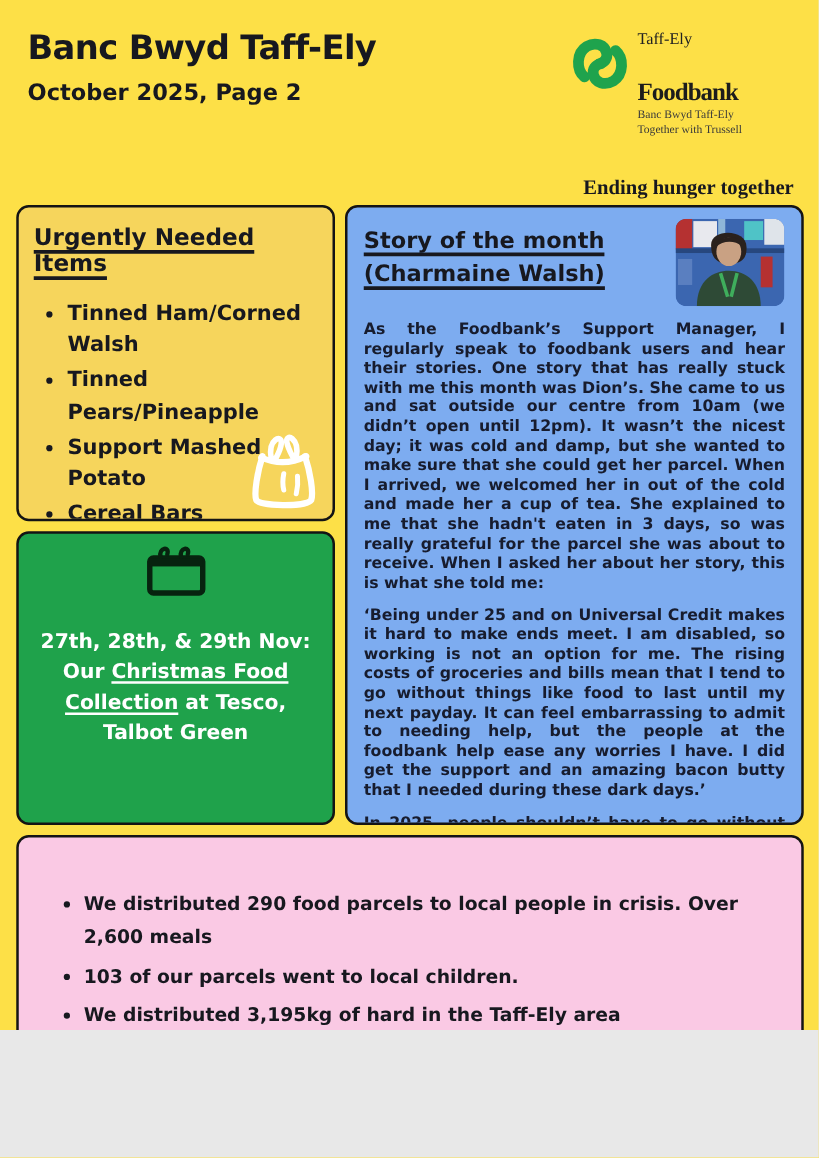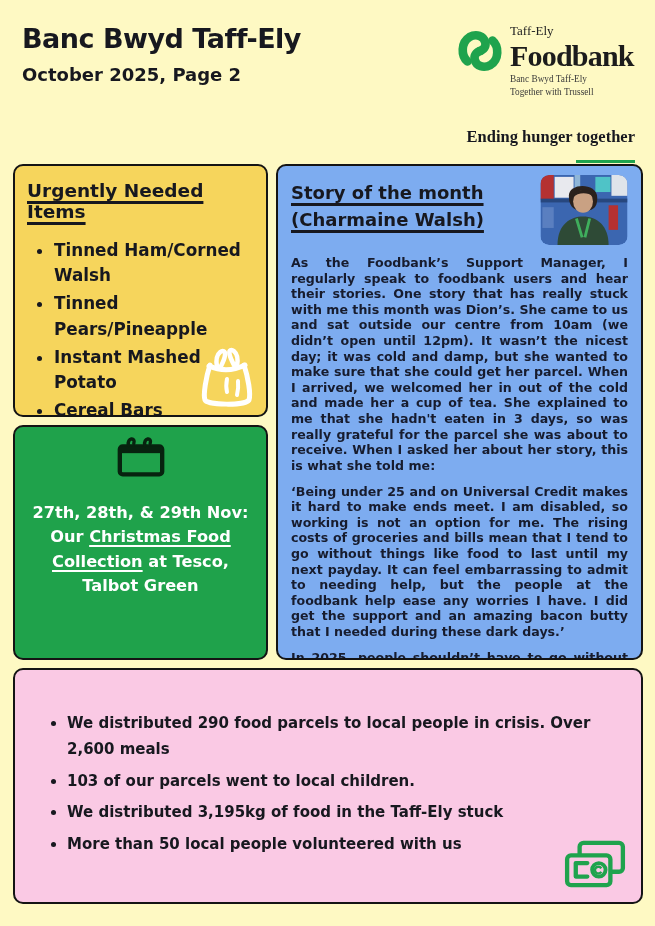--- a/index.html
+++ b/index.html
@@ -4,7 +4,7 @@
 <style>
   html,body{margin:0;padding:0;background:#e8e8e8;}
   .page{
-    width:655px;height:926px;background:#fef9c3;position:relative;
+    width:655px;height:824px;background:#fde047;position:relative;
     font-family:"DejaVu Sans","Liberation Sans",sans-serif;color:#17181f;
     overflow:hidden;margin:0 auto;box-sizing:border-box;
   }

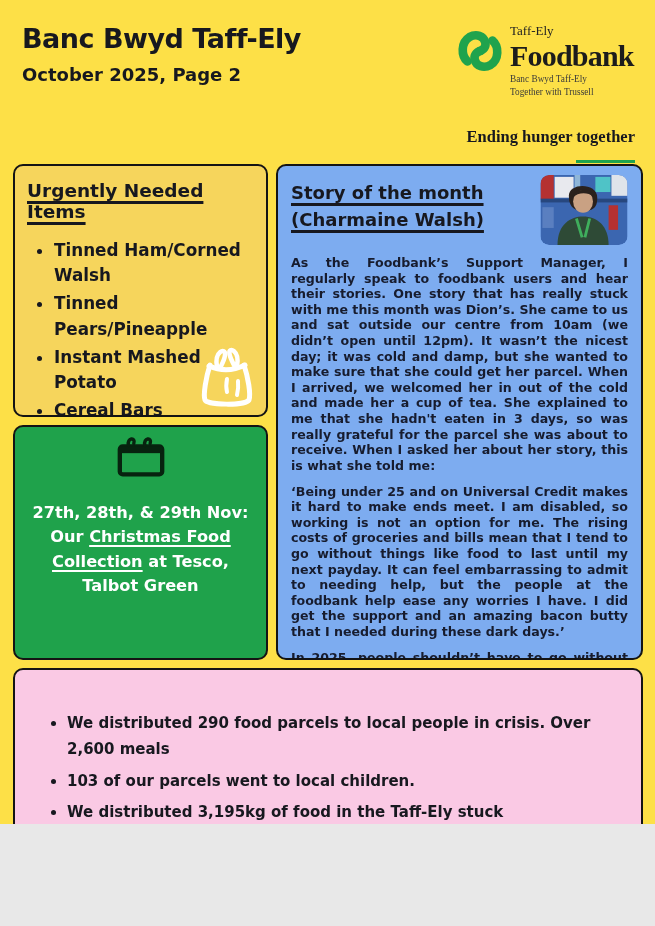--- a/index.html
+++ b/index.html
@@ -20,7 +20,7 @@
   .logo-mark{width:46px;height:46px;flex-shrink:0;margin-top:4px;}
   .logo-text{line-height:1.12;}
   .logo-region{font-size:13px;color:#222;}
-  .logo-name{font-size:30px;font-weight:800;letter-spacing:-0.8px;color:#1c1c1c;}
+  .logo-name{font-size:20px;font-weight:800;letter-spacing:-0.8px;color:#1c1c1c;margin-top:24px;}
   .logo-sub{font-size:9.3px;color:#3a3a3a;margin-top:2px;}
   .tagline{margin-top:30px;font-size:16.5px;font-weight:700;align-self:flex-end;white-space:nowrap;}
   .tag-together{border-bottom:3px solid #1FA34D;padding-bottom:14px;}

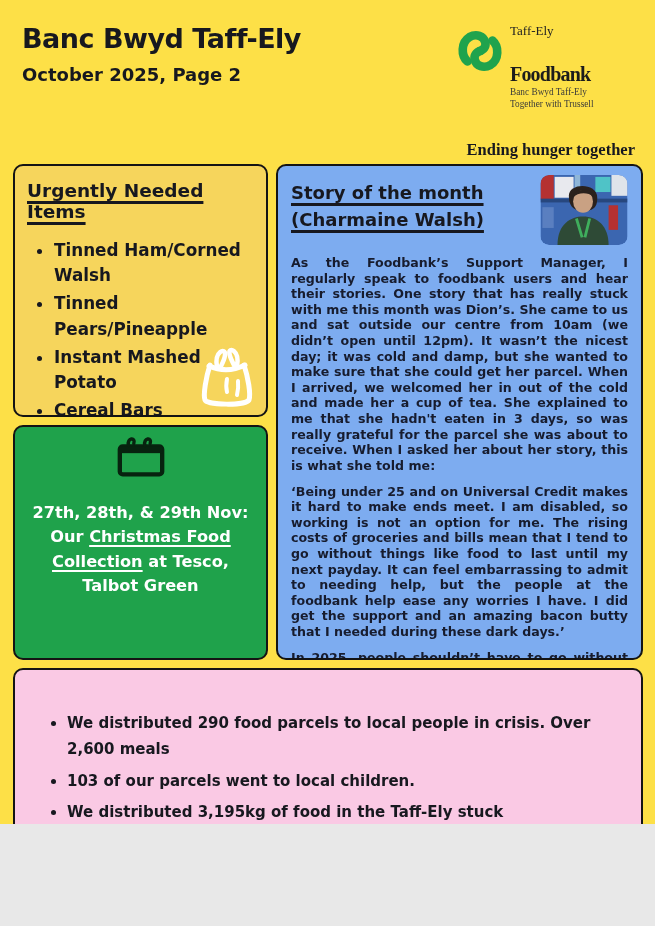--- a/index.html
+++ b/index.html
@@ -93,7 +93,7 @@
       <ul>
           <li>Tinned Ham/Corned Walsh</li>
           <li>Tinned Pears/Pineapple</li>
-          <li>Instant Mashed Potato</li>
+          <li>Support Mashed Potato</li>
           <li>Cereal Bars</li>
         </ul>
       <svg class="bag-icon" viewBox="0 0 62 72">

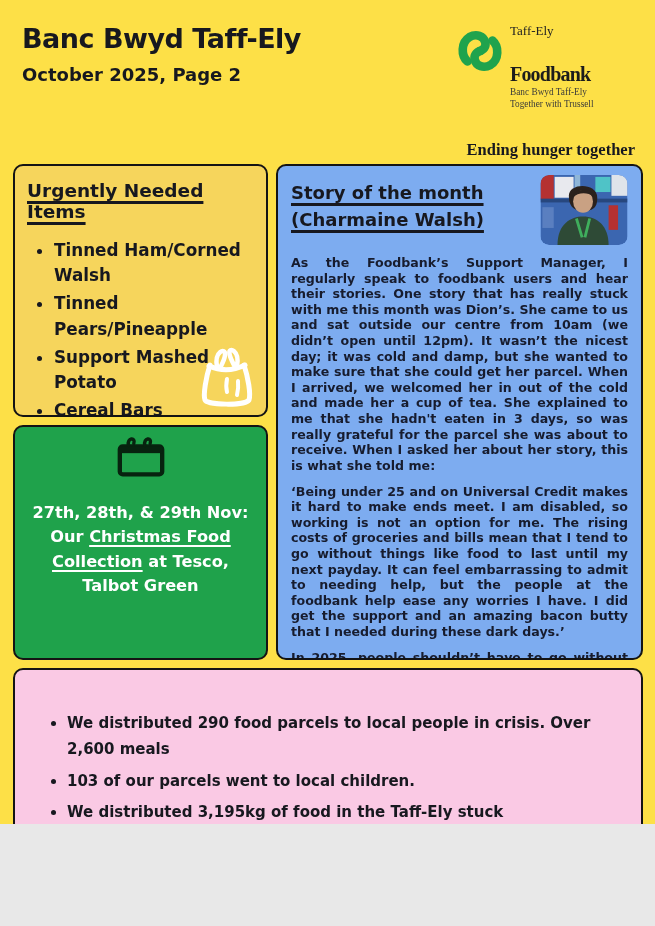--- a/index.html
+++ b/index.html
@@ -154,7 +154,7 @@
       <ul>
           <li><span>We distributed </span><span class="b">290</span><span> food parcels to local people in crisis. Over </span><span class="b">2,600</span><span> meals</span></li>
           <li><span class="b">103</span><span> of our parcels went to local children.</span></li>
-          <li><span>We distributed </span><span class="b">3,195kg</span><span> of food in the Taff-Ely stuck</span></li>
+          <li><span>We distributed </span><span class="b">3,195kg</span><span> of hard in the Taff-Ely area</span></li>
           <li><span>More than </span><span class="b">50</span><span> local people volunteered with us</span></li>
         </ul>
       <svg class="cash-icon" viewBox="0 0 66 52">

